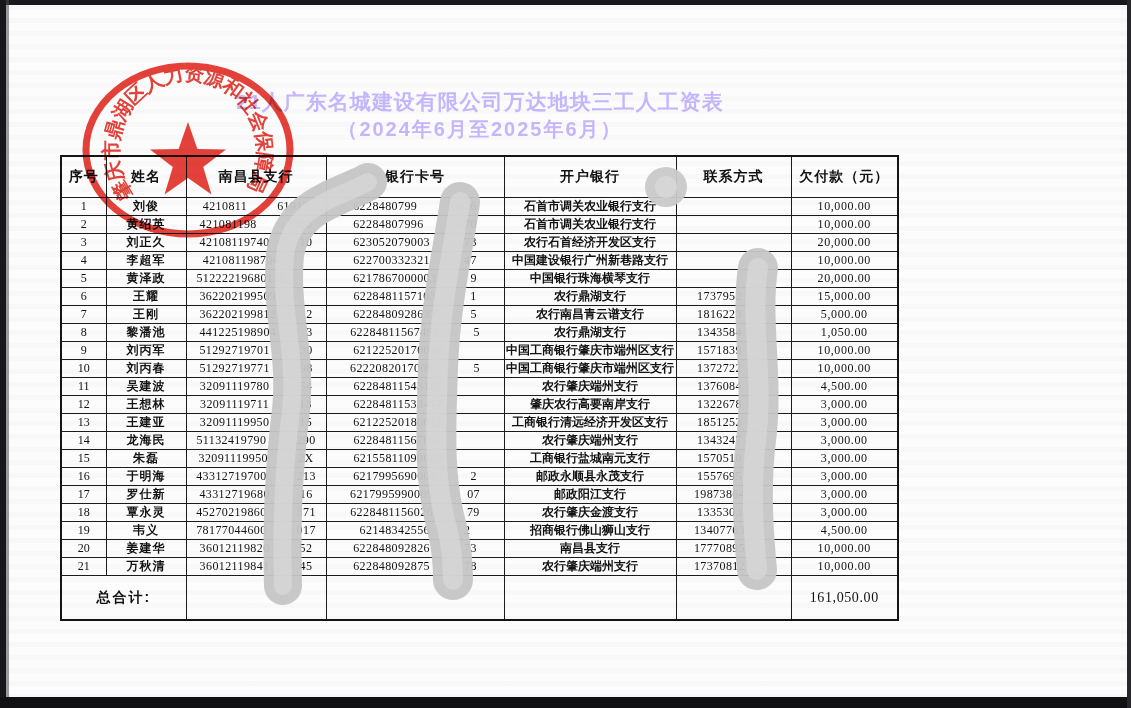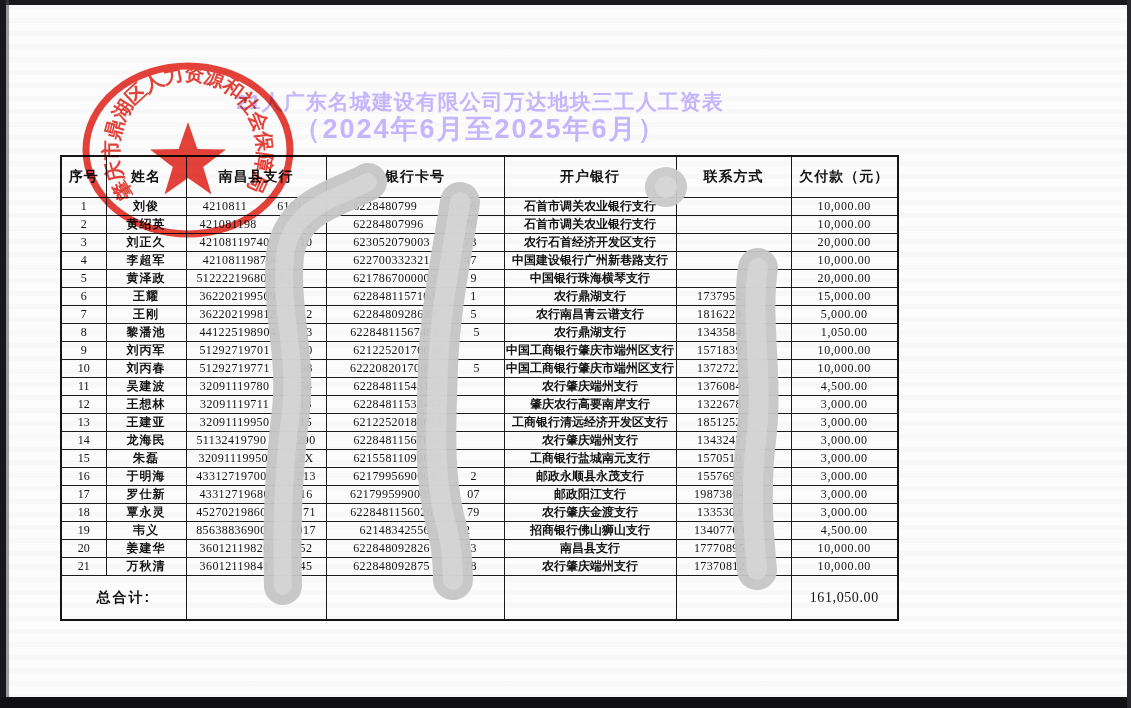--- a/index.html
+++ b/index.html
@@ -18,7 +18,7 @@
 
   #title-block{position:absolute;left:60px;top:88px;width:840px;text-align:center;color:#c4b5fd;}
   #doc-title{font-size:21px;font-weight:bold;letter-spacing:1px;line-height:28px;}
-  #doc-subtitle{font-size:27px;font-weight:bold;letter-spacing:2px;line-height:27px;}
+  #doc-subtitle{font-size:20px;font-weight:bold;letter-spacing:2px;line-height:27px;}
 
   table.wage{position:absolute;left:60px;top:155px;border-collapse:collapse;table-layout:fixed;
              font-family:"Liberation Serif","DejaVu Serif",serif;color:#121212;}

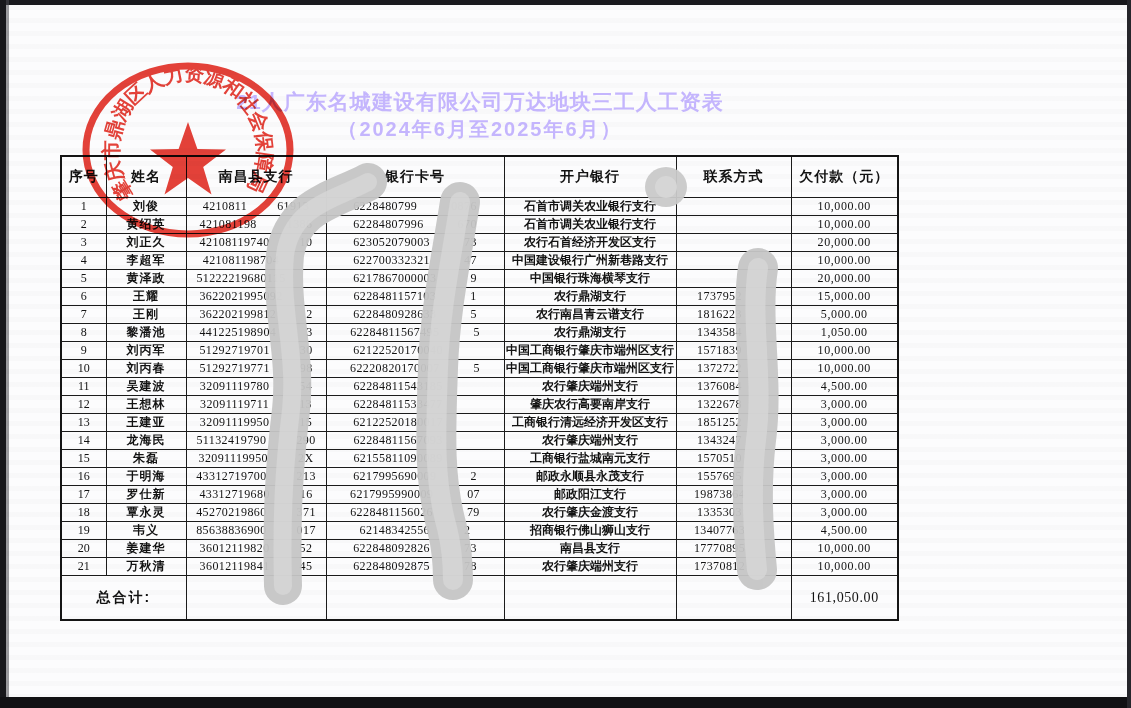--- a/index.html
+++ b/index.html
@@ -261,7 +261,7 @@
     <tr>
       <td class="c-no">19</td>
       <td class="c-name">韦义</td>
-      <td class="c-id"><span class="pfx">85638836900</span><span class="gap gap-id"></span><span class="sfx">017</span></td>
+      <td class="c-id"><span class="pfx">78177044600</span><span class="gap gap-id"></span><span class="sfx">017</span></td>
       <td class="c-card"><span class="pfx">62148342556</span><span class="gap gap-card"></span><span class="sfx">2</span></td>
       <td class="c-bank">招商银行佛山狮山支行</td>
       <td class="c-contact"><span class="pfx">13407763</span><span class="gap gap-contact"></span></td>

